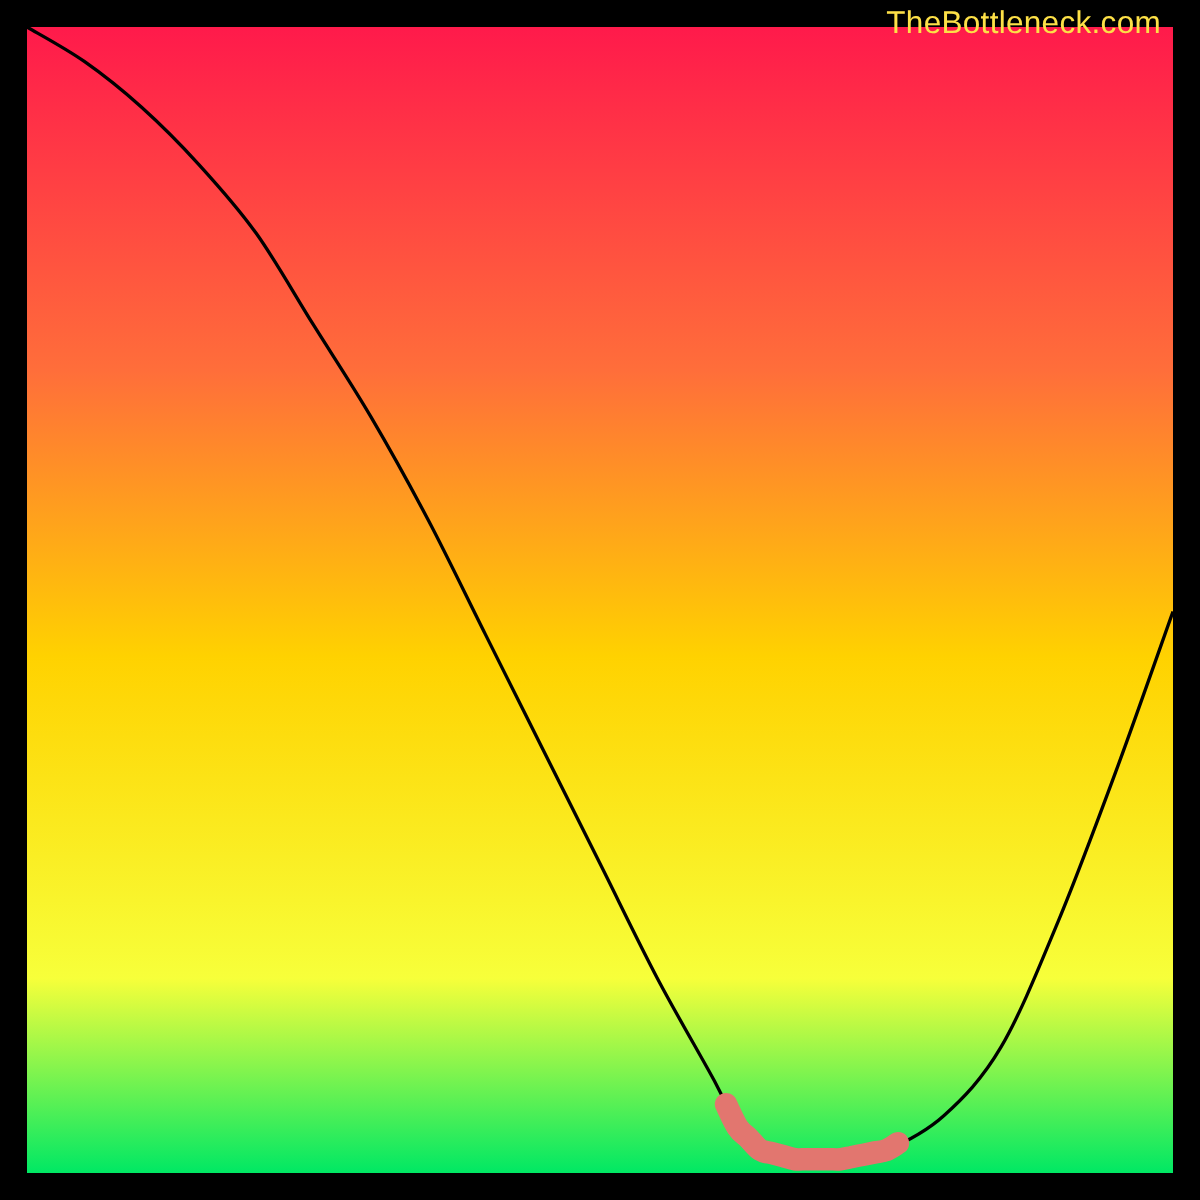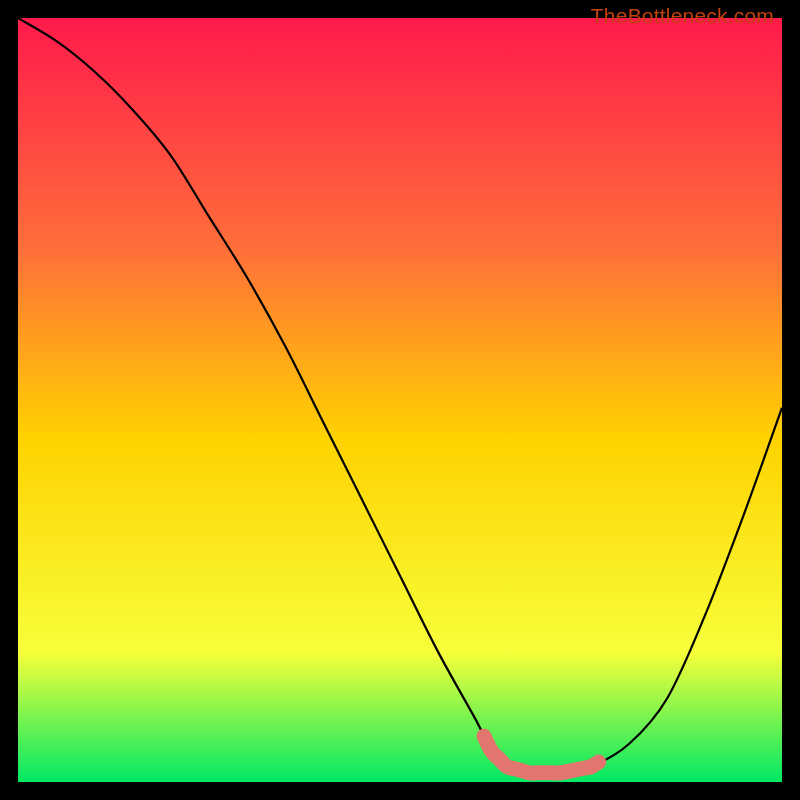--- a/index.html
+++ b/index.html
@@ -30,7 +30,7 @@
     position: absolute;
     top: 4px;
     right: 26px;
-    color: #c2410c;
+    color: #fde047;
     font-size: 21px;
     font-weight: 500;
     letter-spacing: 0.2px;

